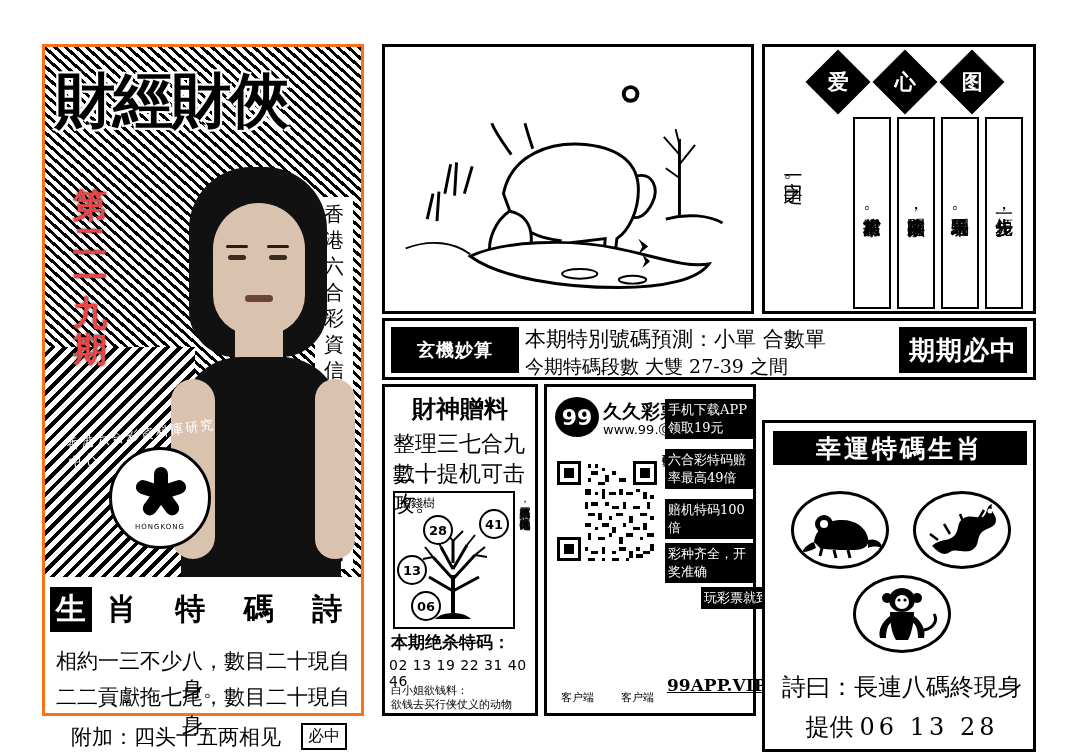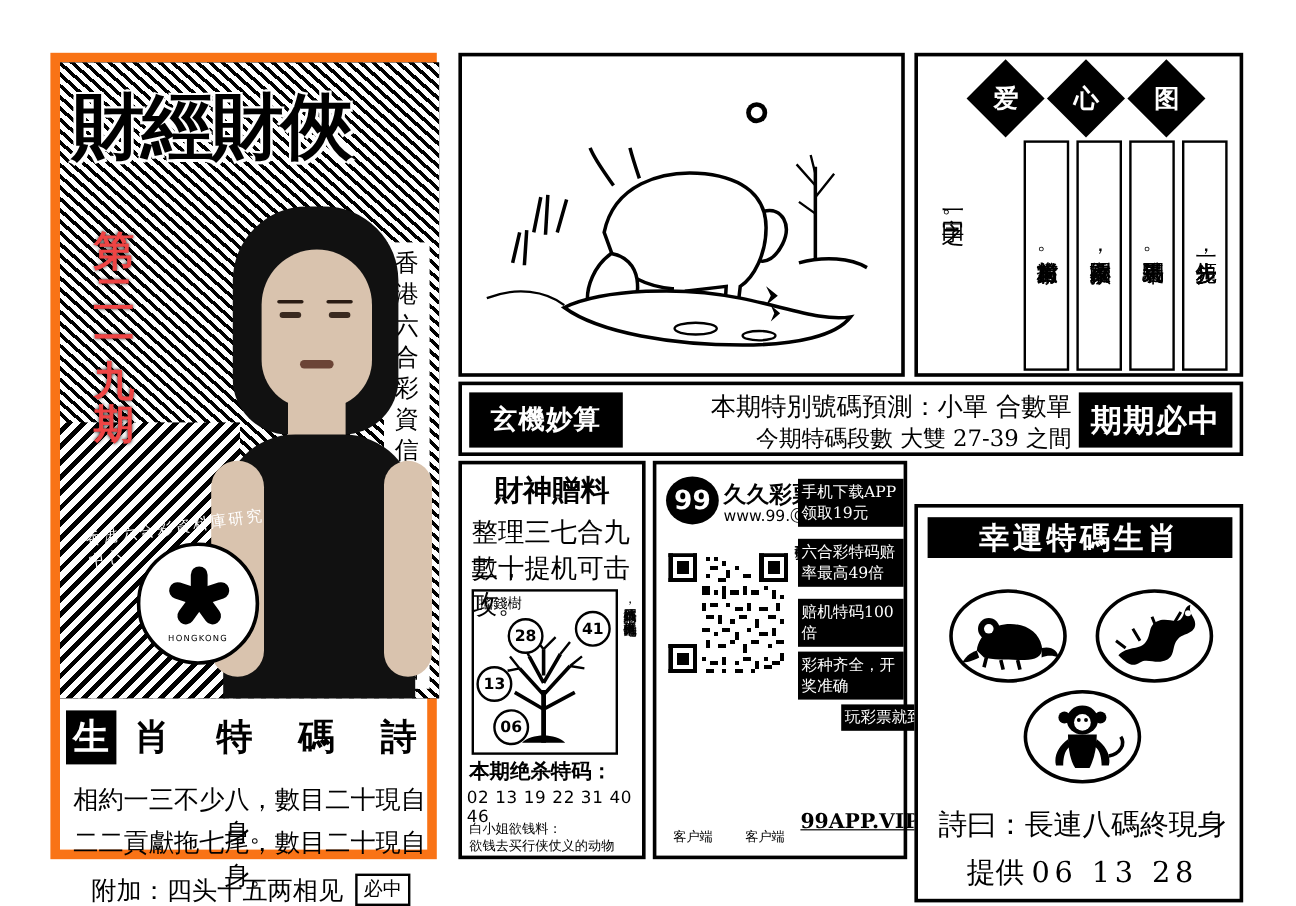--- a/index.html
+++ b/index.html
@@ -10,7 +10,7 @@
   .panel{position:absolute;border:3px solid #000;box-sizing:border-box;background:#fff;}
 
   
-  #left-panel{left:42px;top:44px;width:322px;height:672px;border:8px solid #f97316;}
+  #left-panel{left:42px;top:44px;width:322px;height:672px;border:3px solid #f97316;}
   #poster{position:absolute;left:0;top:0;width:316px;height:530px;background:#000;overflow:hidden;}
   
   #poster .hatch{position:absolute;left:0;top:0;width:100%;height:100%;

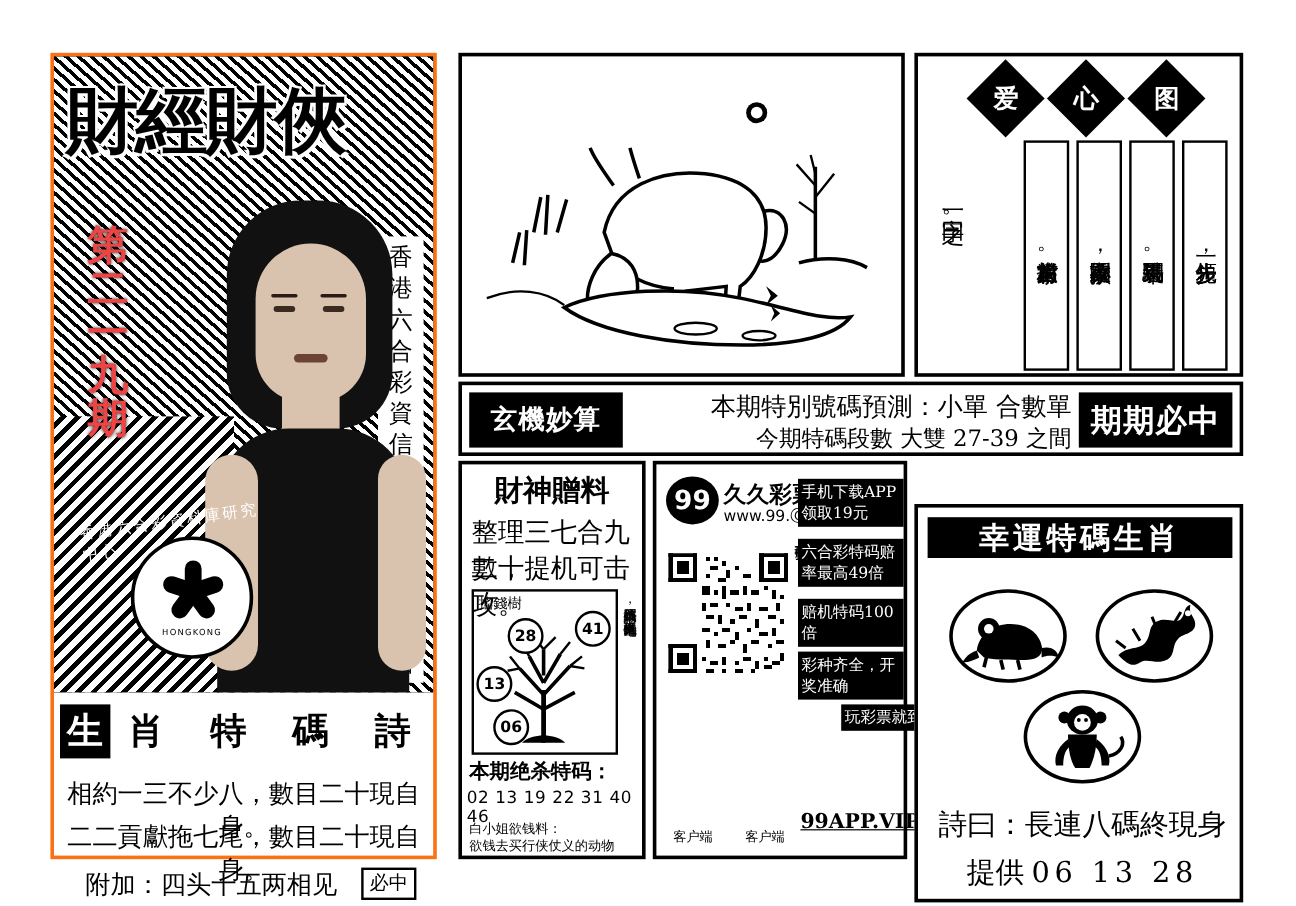--- a/index.html
+++ b/index.html
@@ -83,7 +83,7 @@
   
   #strip{left:382px;top:318px;width:654px;height:62px;}
   #strip-left{position:absolute;left:6px;top:6px;width:128px;height:46px;
-     background:#000;color:#fff;font-family:"DejaVu Serif",serif;font-weight:bold;font-size:22px;
+     background:#000;color:#fff;font-family:"DejaVu Serif",serif;font-weight:bold;font-size:18px;
      display:flex;align-items:center;justify-content:center;letter-spacing:1px;}
   #strip-right{position:absolute;right:6px;top:6px;width:128px;height:46px;
      background:#000;color:#fff;font-family:"DejaVu Serif",serif;font-weight:bold;font-size:26px;

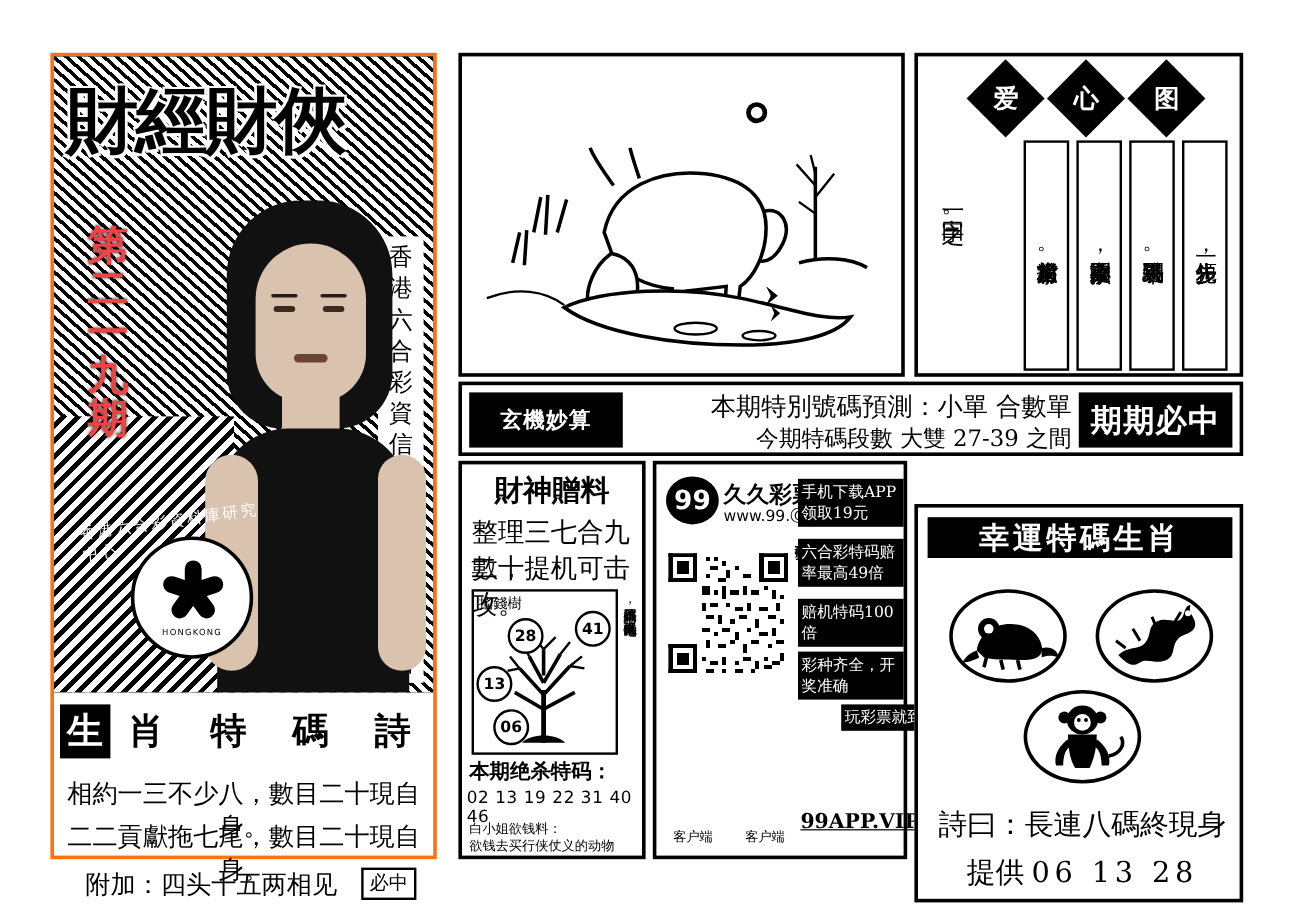--- a/index.html
+++ b/index.html
@@ -88,7 +88,7 @@
   #strip-right{position:absolute;right:6px;top:6px;width:128px;height:46px;
      background:#000;color:#fff;font-family:"DejaVu Serif",serif;font-weight:bold;font-size:26px;
      display:flex;align-items:center;justify-content:center;letter-spacing:1px;}
-  #strip-mid{position:absolute;left:140px;right:140px;top:4px;text-align:right;}
+  #strip-mid{position:absolute;left:140px;right:140px;top:4px;text-align:left;}
   #strip-l1{font-size:21px;font-family:"DejaVu Serif",serif;line-height:28px;}
   #strip-l2{font-size:19px;font-family:"DejaVu Serif",serif;line-height:26px;}
 

